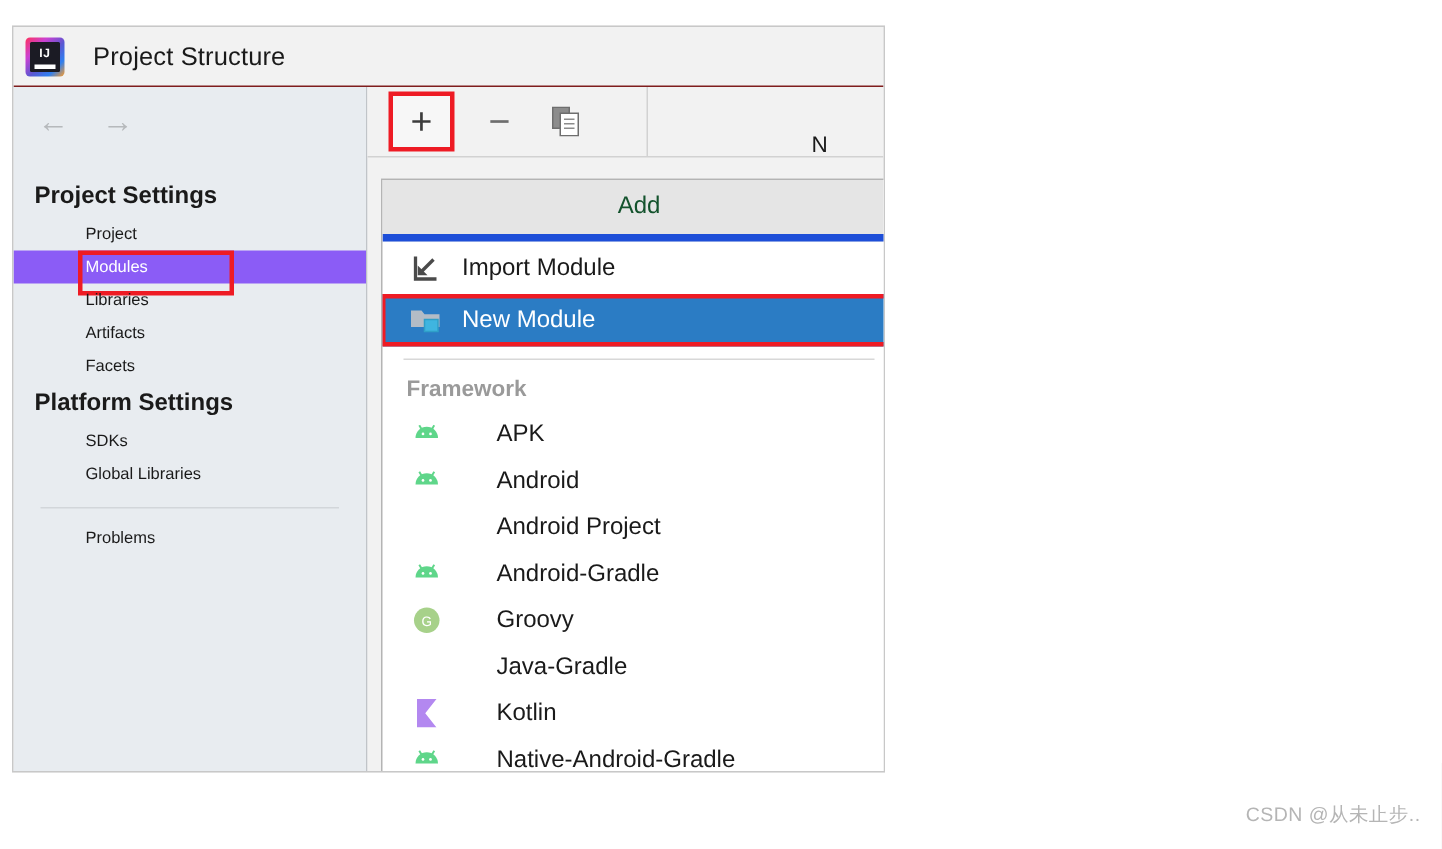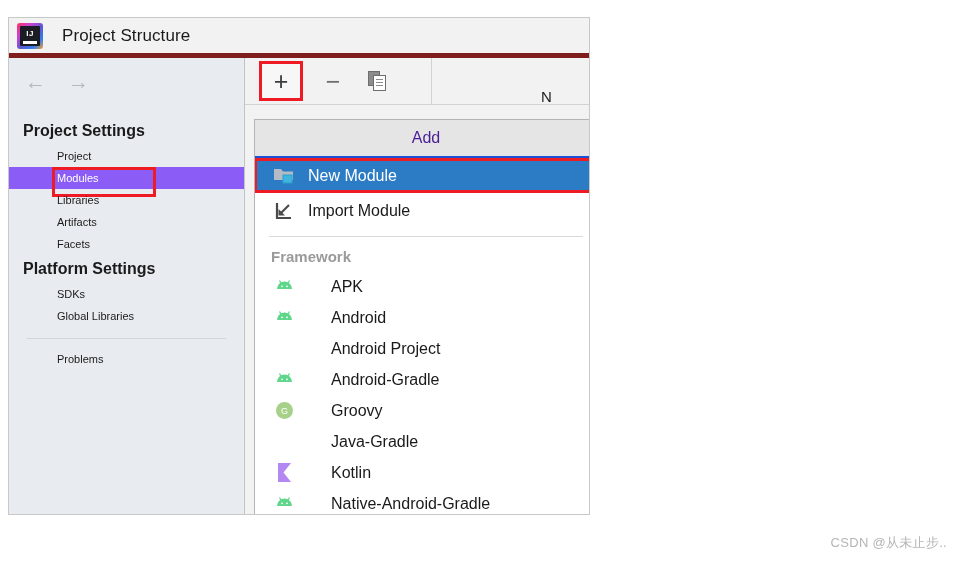--- a/index.html
+++ b/index.html
@@ -34,7 +34,7 @@
     display: flex;
     align-items: center;
     padding-left: 8px;
-    border-bottom: 5px solid #7f1d1d;
+    border-bottom: 1px solid #7f1d1d;
     box-sizing: border-box;
   }
   .ij-logo {

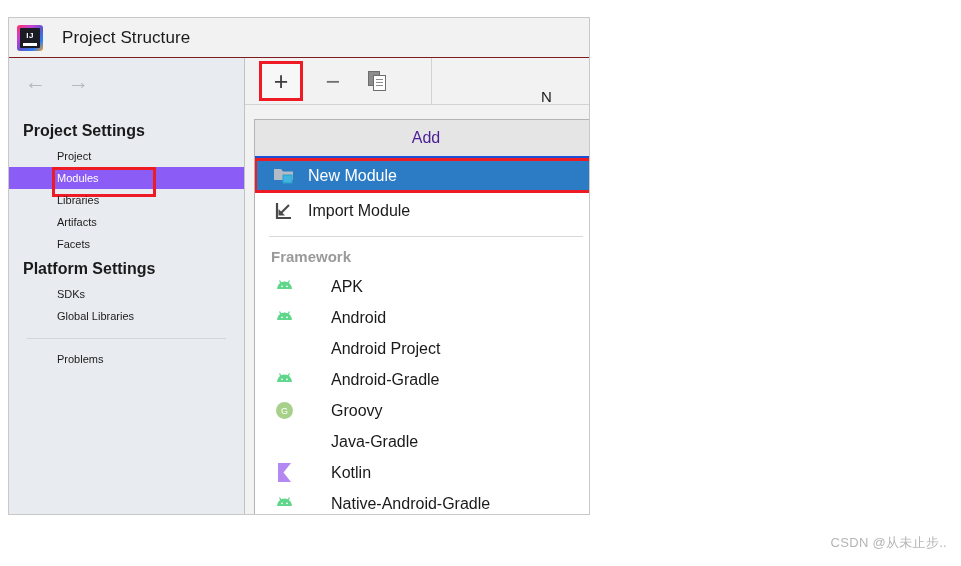--- a/index.html
+++ b/index.html
@@ -225,8 +225,8 @@
     align-items: center;
     justify-content: center;
     font-size: 16px;
-    color: #4c1d95;
-    border-bottom: 2px solid #1d4ed8;
+    color: #14532d;
+    border-bottom: 5px solid #1d4ed8;
   }
   .menu-item {
     display: flex;

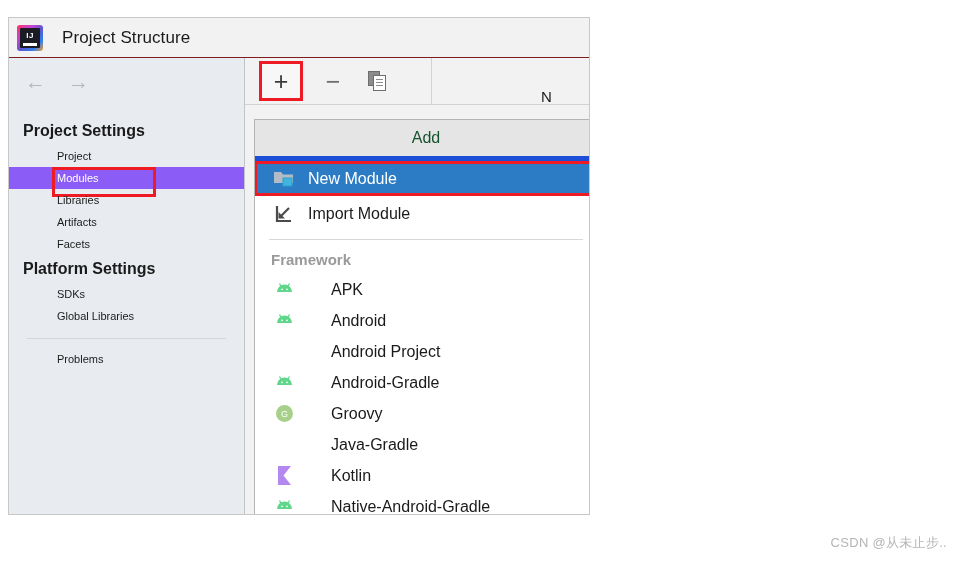--- a/index.html
+++ b/index.html
@@ -380,17 +380,6 @@
 
     <div class="popup-header">Add</div>
 
-    <div class="menu-item selected">
-      <span class="menu-icon">
-        <svg width="21" height="18" viewBox="0 0 21 18">
-          <path d="M0 2 L7 2 L9 4.5 L19 4.5 L19 13 L0 13 Z" fill="#b3bcc6"></path>
-          <rect x="9" y="8" width="9" height="8" fill="#3fb5e0" stroke="#2f9fc8"></rect>
-        </svg>
-      </span>
-      <span class="menu-label">New Module</span>
-      <span class="item-hl"></span>
-    </div>
-
     <div class="menu-item">
       <span class="menu-icon">
         <svg width="20" height="20" viewBox="0 0 20 20">
@@ -400,6 +389,17 @@
         </svg>
       </span>
       <span class="menu-label">Import Module</span>
+    </div>
+
+    <div class="menu-item selected">
+      <span class="menu-icon">
+        <svg width="21" height="18" viewBox="0 0 21 18">
+          <path d="M0 2 L7 2 L9 4.5 L19 4.5 L19 13 L0 13 Z" fill="#b3bcc6"></path>
+          <rect x="9" y="8" width="9" height="8" fill="#3fb5e0" stroke="#2f9fc8"></rect>
+        </svg>
+      </span>
+      <span class="menu-label">New Module</span>
+      <span class="item-hl"></span>
     </div>
 
     <div class="menu-sep"></div>

